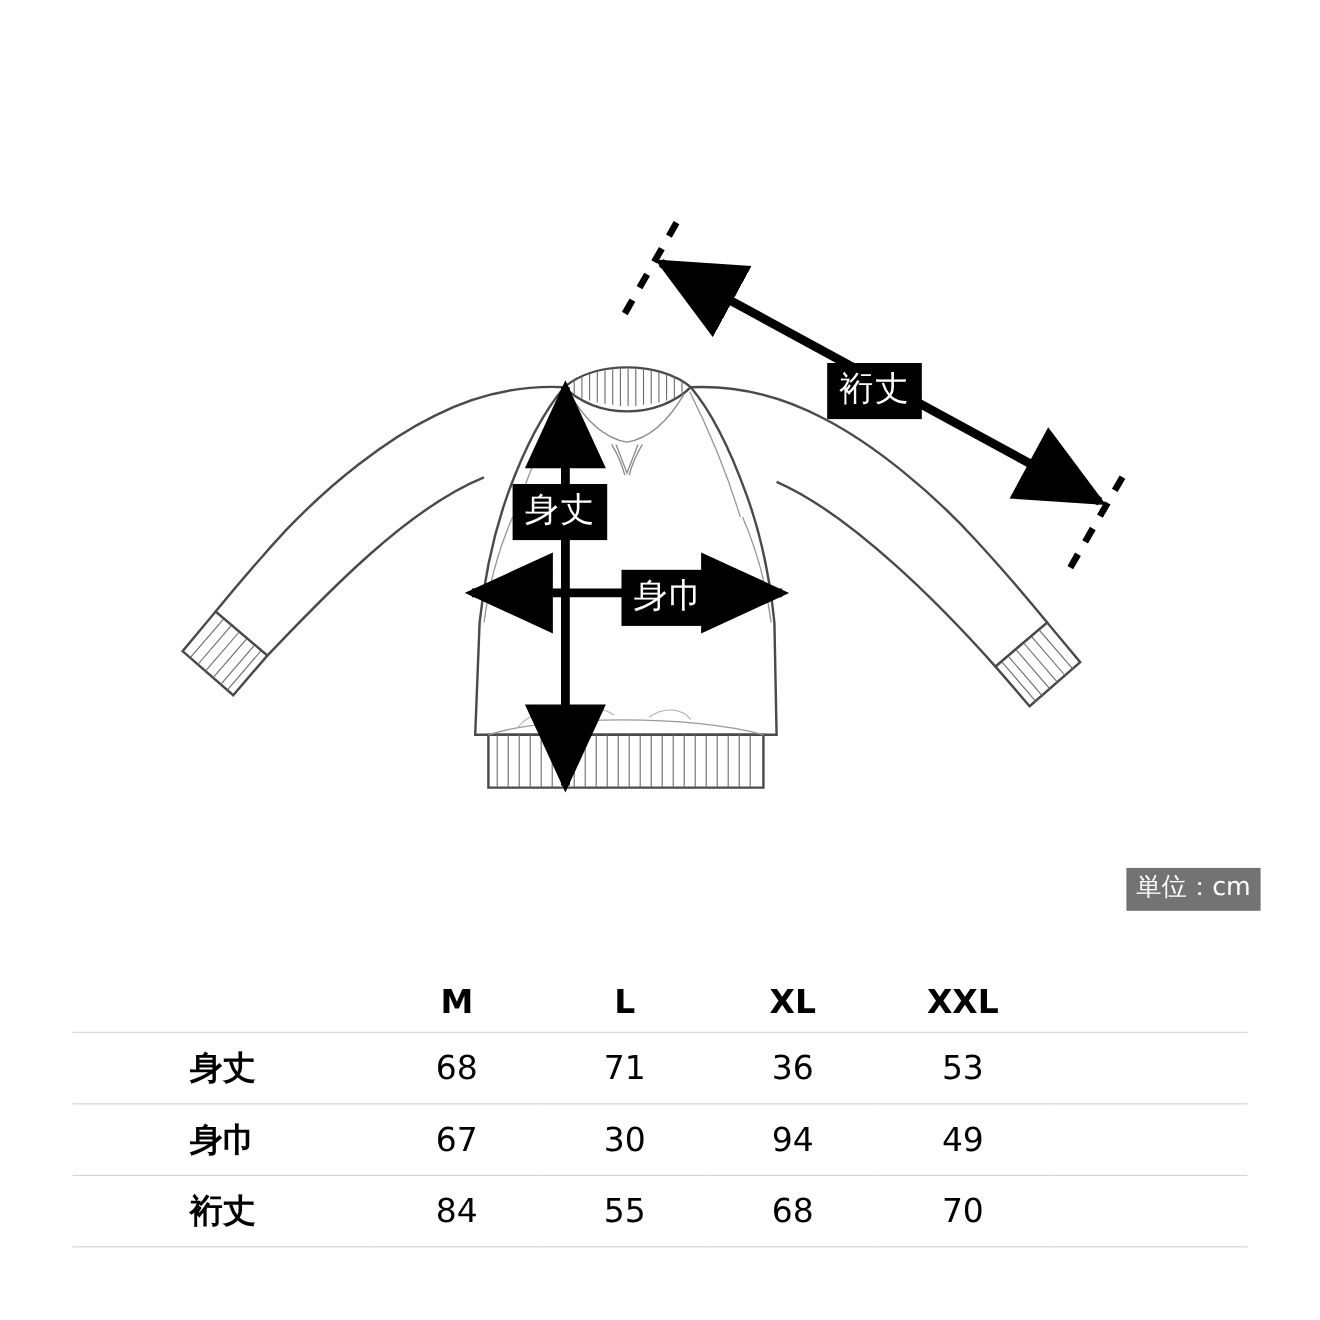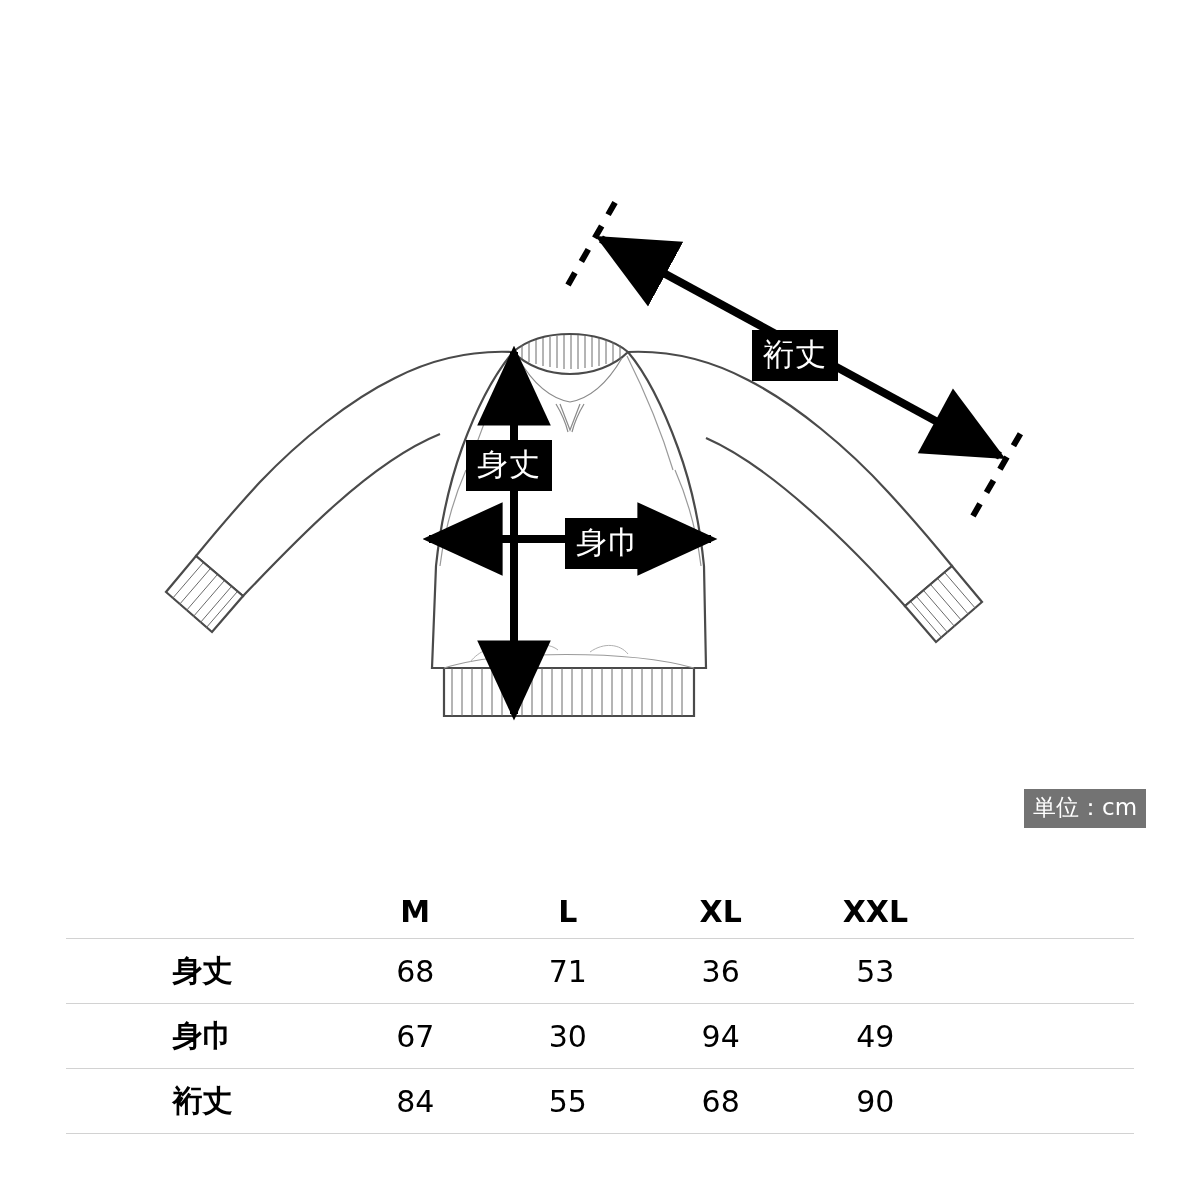--- a/index.html
+++ b/index.html
@@ -310,7 +310,7 @@
       <td>84</td>
       <td>55</td>
       <td>68</td>
-      <td>90</td>
+      <td>70</td>
       <td></td>
     </tr>
   </tbody>

